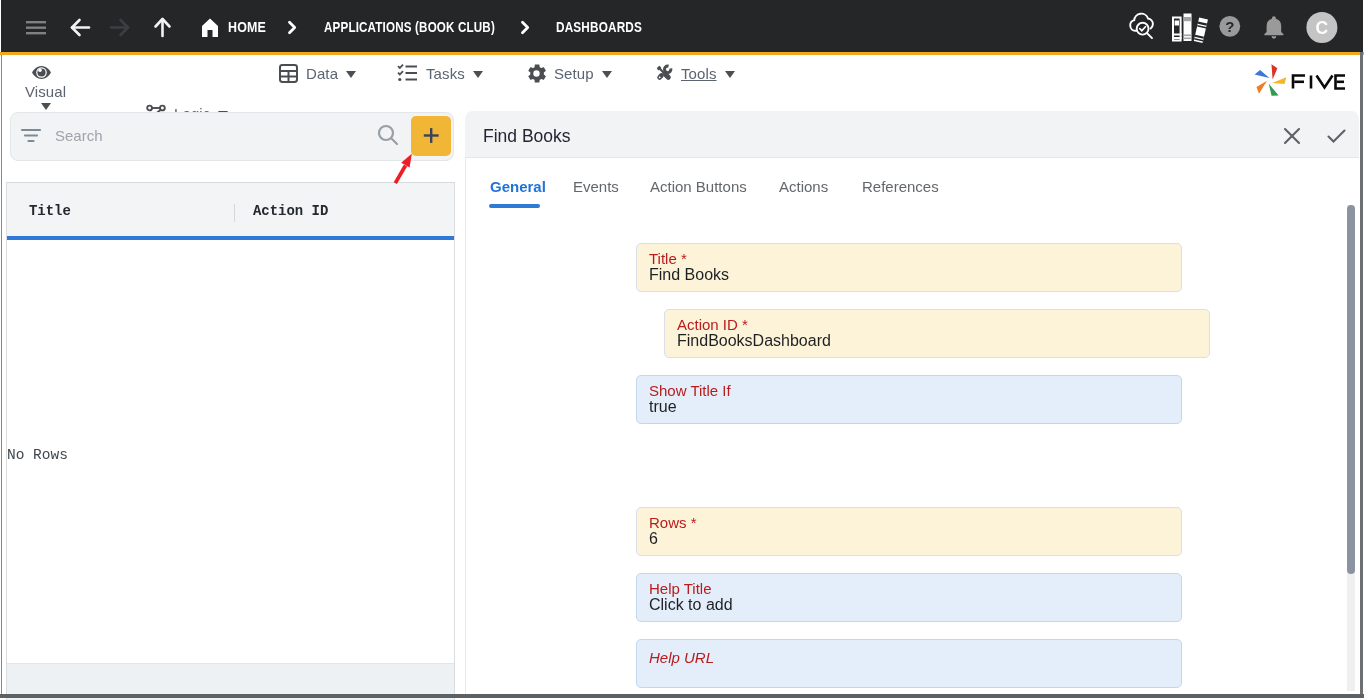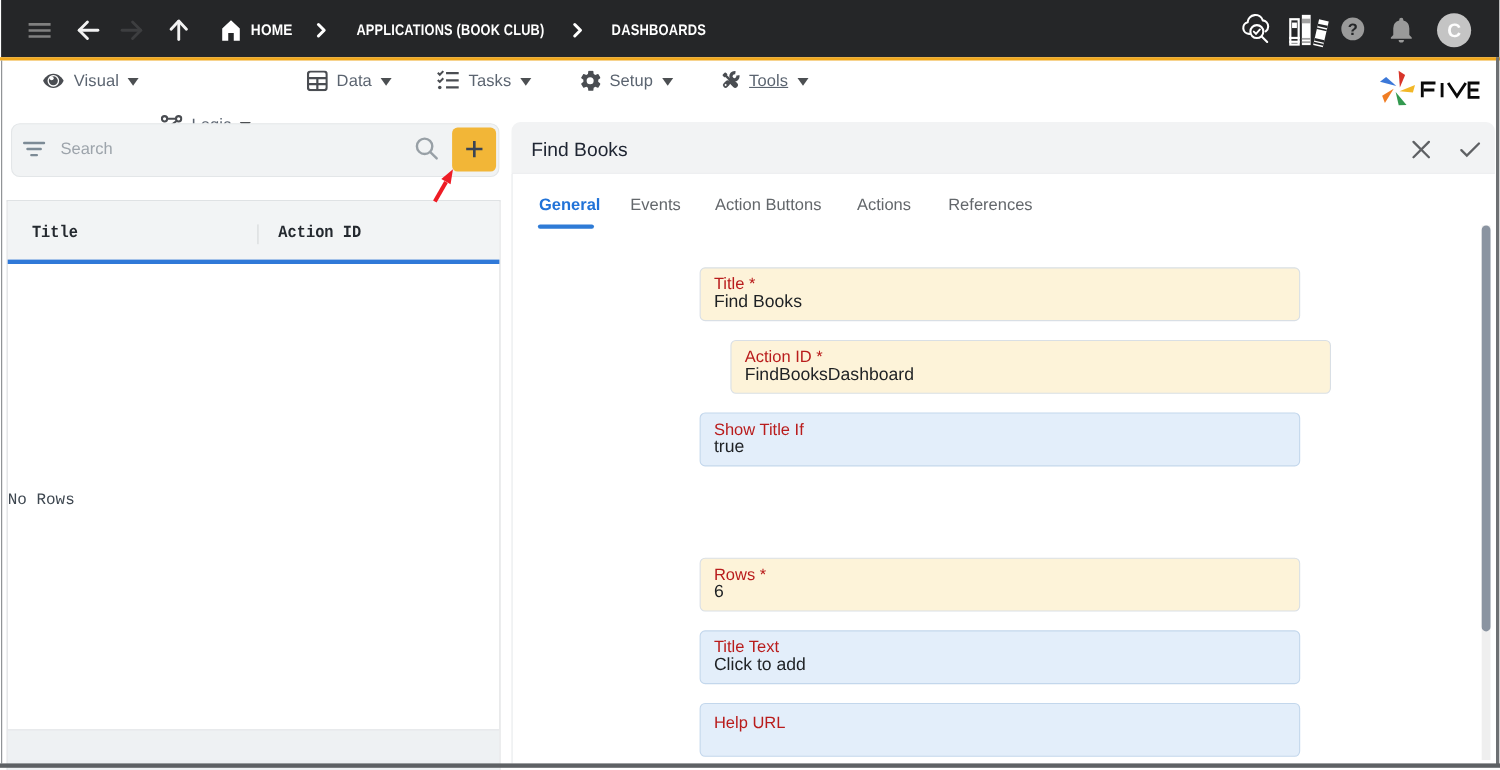--- a/index.html
+++ b/index.html
@@ -127,7 +127,7 @@
   <div class="abs crumb" style="left:556px; transform:scaleX(.84);">DASHBOARDS</div>
 
   <div class="abs" id="toolbar">
-    <div class="abs tbitem" style="left:38px;">
+    <div class="abs tbitem" style="left:17px;flex-direction:column;">
       <svg width="21" height="21" viewBox="0 0 21 21">
         <path d="M10.5 4 C5.5 4 2 8.2 1.2 10.5 C2 12.8 5.5 17 10.5 17 C15.5 17 19 12.8 19.8 10.5 C19 8.2 15.5 4 10.5 4 Z" fill="#4a4d52"></path>
         <circle cx="10.5" cy="10.5" r="5.3" fill="#fff"></circle>

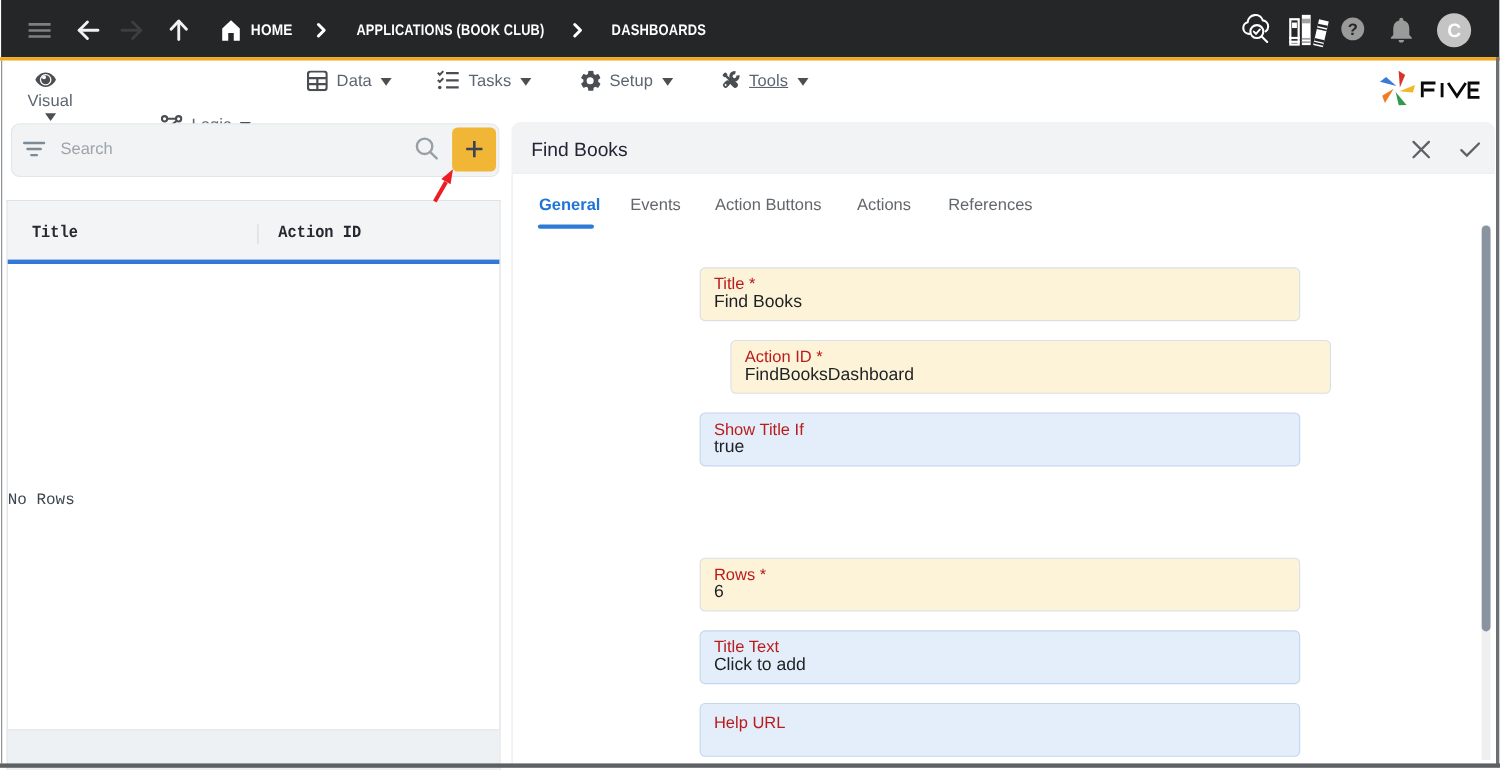--- a/index.html
+++ b/index.html
@@ -291,7 +291,7 @@
       <div class="fvalue">6</div>
     </div>
   <div class="abs field f-blue" style="top:573px;">
-      <div class="flabel">Title Text</div>
+      <div class="flabel">Help Title</div>
       <div class="fvalue">Click to add</div>
     </div>
   <div class="abs field f-blue" style="top:639px;">

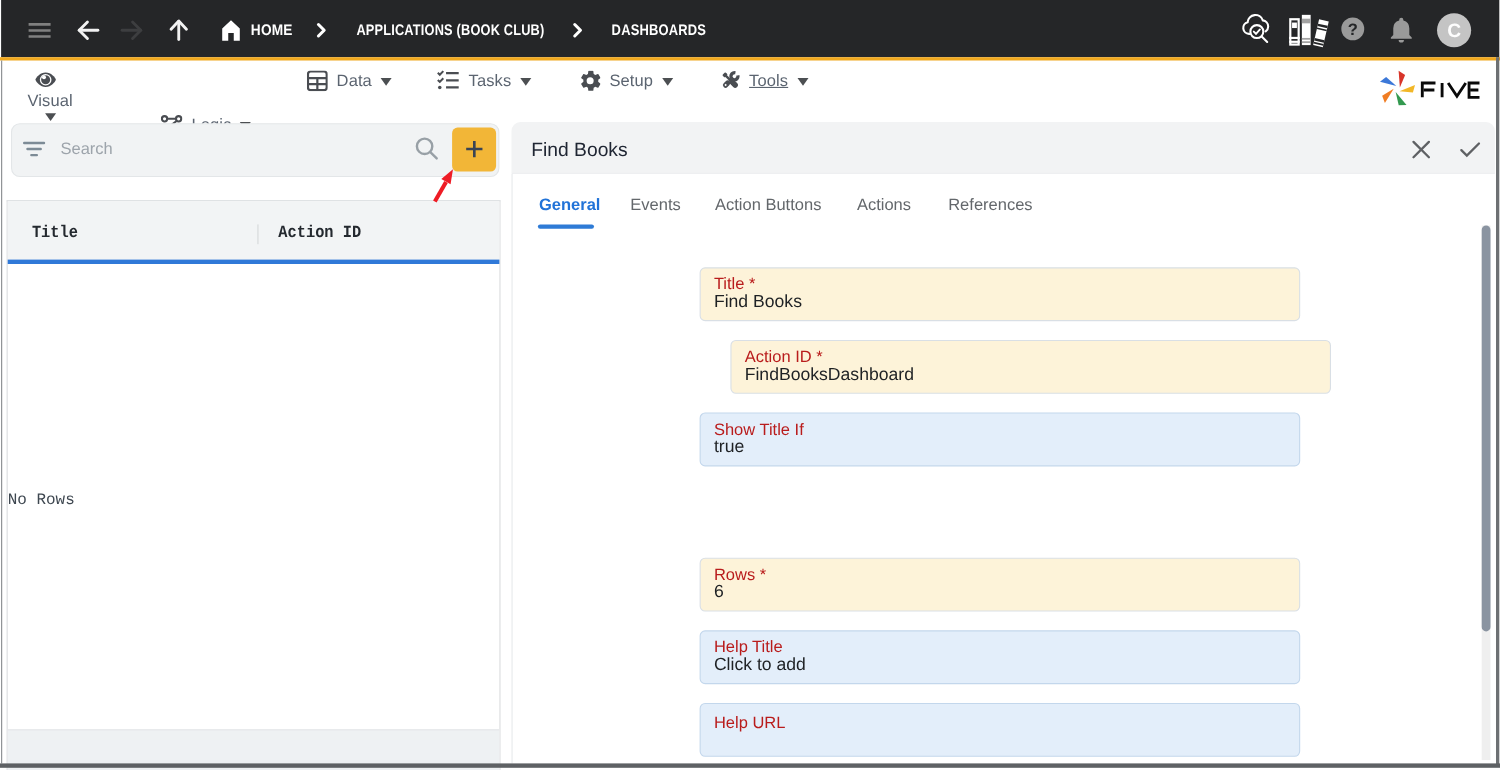--- a/index.html
+++ b/index.html
@@ -295,7 +295,7 @@
       <div class="fvalue">Click to add</div>
     </div>
   <div class="abs field f-blue" style="top:639px;">
-      <div class="flabel" style="top:8.5px;">Help URL</div>
+      <div class="flabel" style="top:8.5px;font-style:italic;">Help URL</div>
     </div>
 
   <div class="abs" id="sbtrack"></div>

